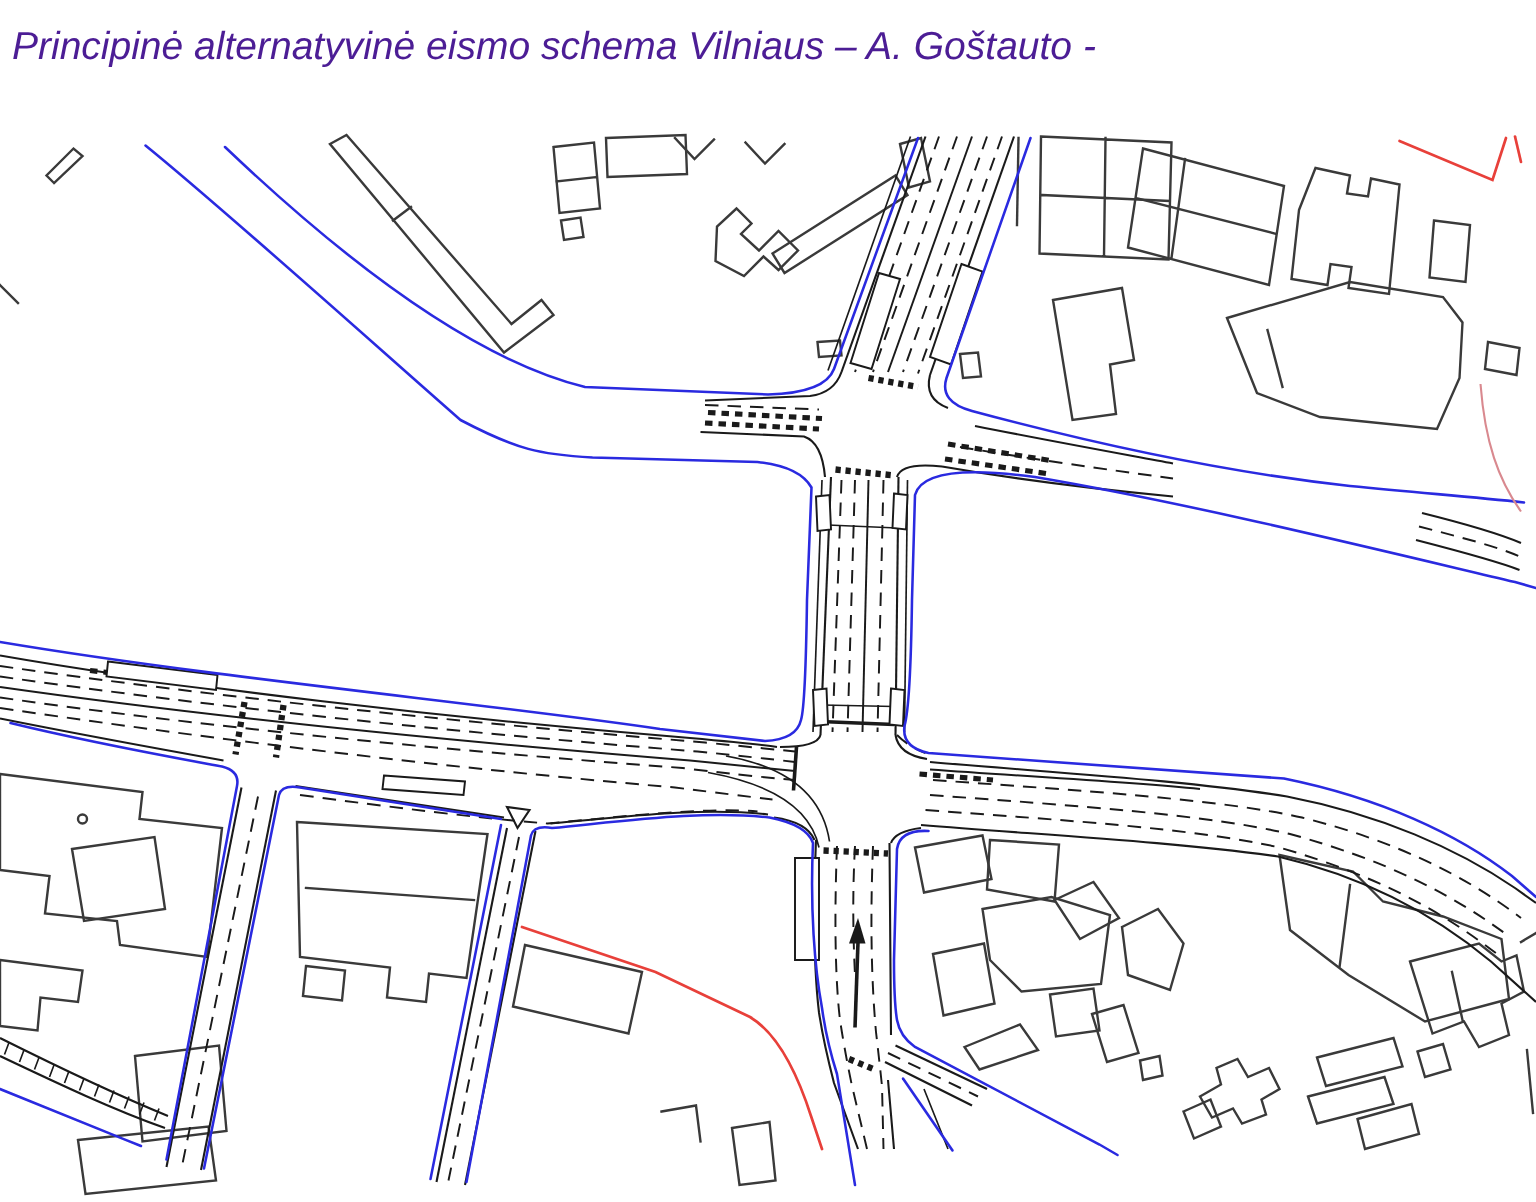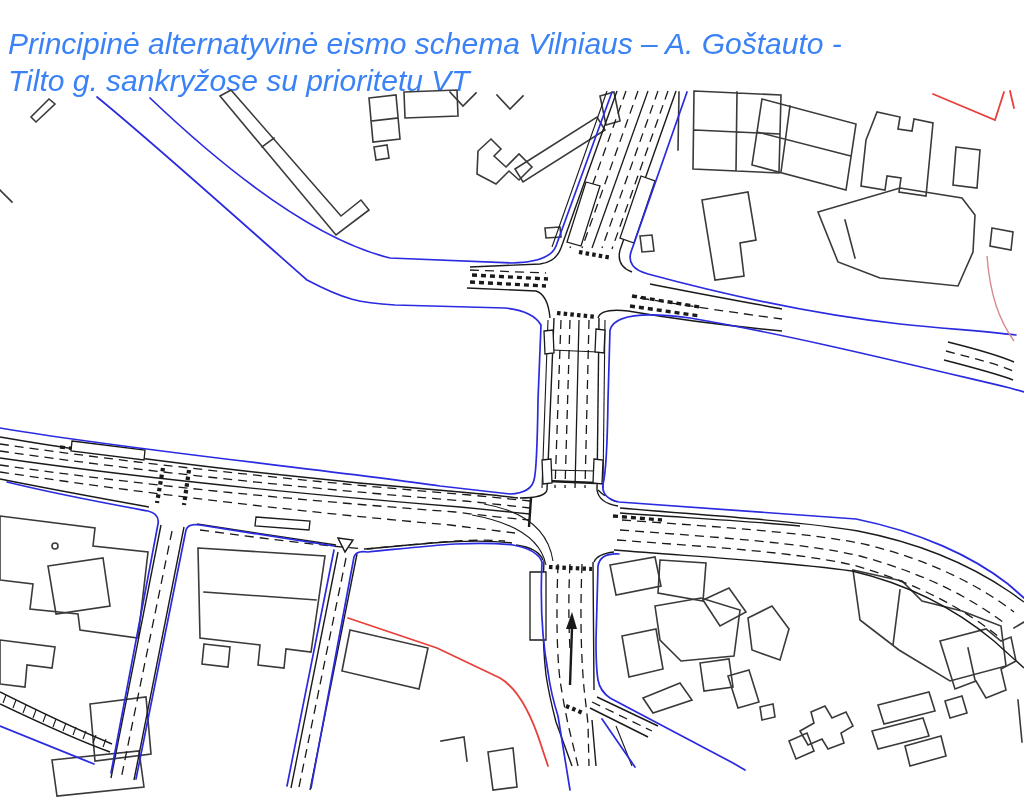--- a/index.html
+++ b/index.html
@@ -5,8 +5,8 @@
   html,body{margin:0;padding:0;background:#fff;}
   .page{position:relative;width:1024px;height:801px;background:var(--c-background,#fff);overflow:hidden;
         font-family:"Liberation Sans",sans-serif;}
-  .title{position:absolute;left:8px;top:25px;width:1010px;
-         font-style:italic;font-size:30px;line-height:37px;color:#3b82f6;letter-spacing:0;}
+  .title{position:absolute;left:8px;top:12px;width:1010px;
+         font-style:italic;font-size:26px;line-height:37px;color:#4c1d95;letter-spacing:0;}
   svg.map{position:absolute;left:0;top:0;}
   .bld{stroke:var(--c-building,#3a3a3a);stroke-width:1.6;fill:none;stroke-linejoin:miter;stroke-linecap:square;}
   .edge{stroke:var(--c-road-edge,#1a1a1a);stroke-width:1.4;fill:none;stroke-linecap:butt;}

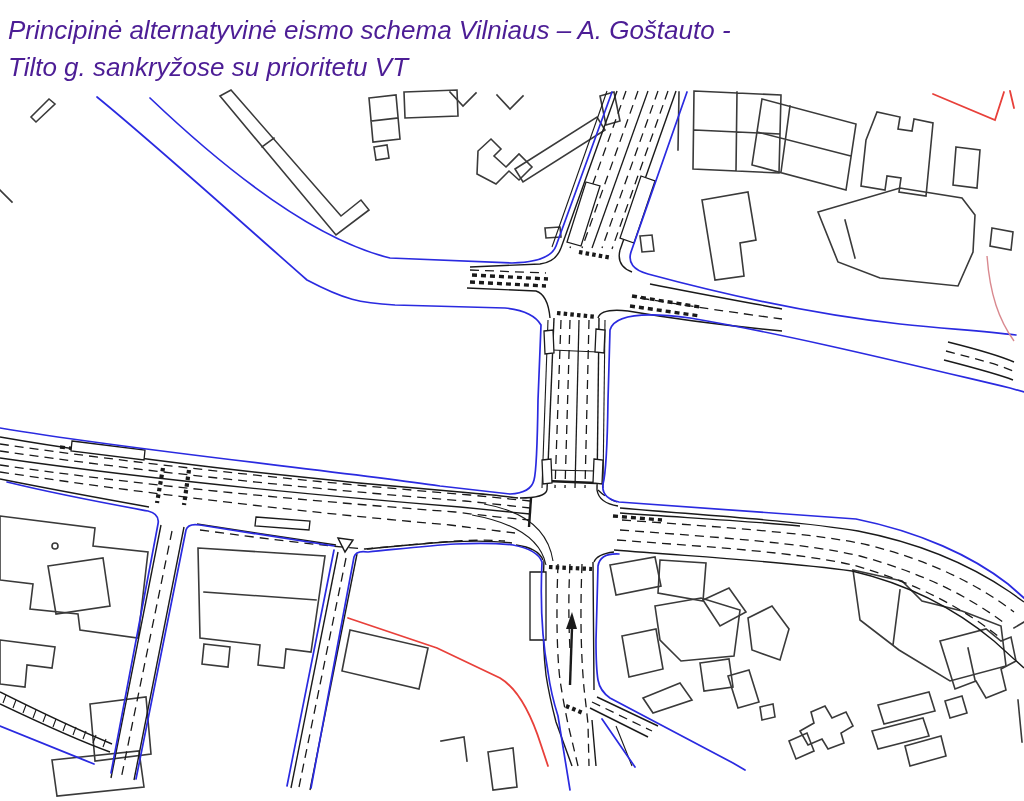--- a/index.html
+++ b/index.html
@@ -29,7 +29,6 @@
 
   <div class="title">
     <div>Principinė alternatyvinė eismo schema Vilniaus – A. Goštauto -</div>
-    <div>Tilto g. sankryžose su prioritetu VT</div>
   </div>
 
   <svg class="map" width="1024" height="801" viewBox="0 0 1024 801">

